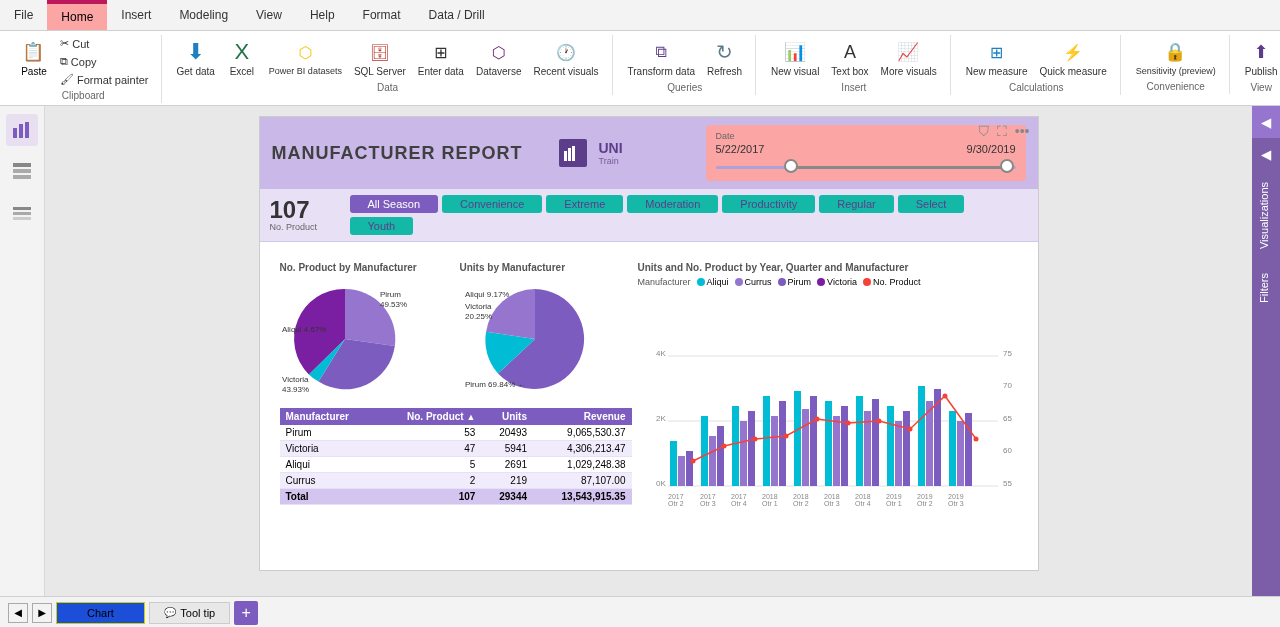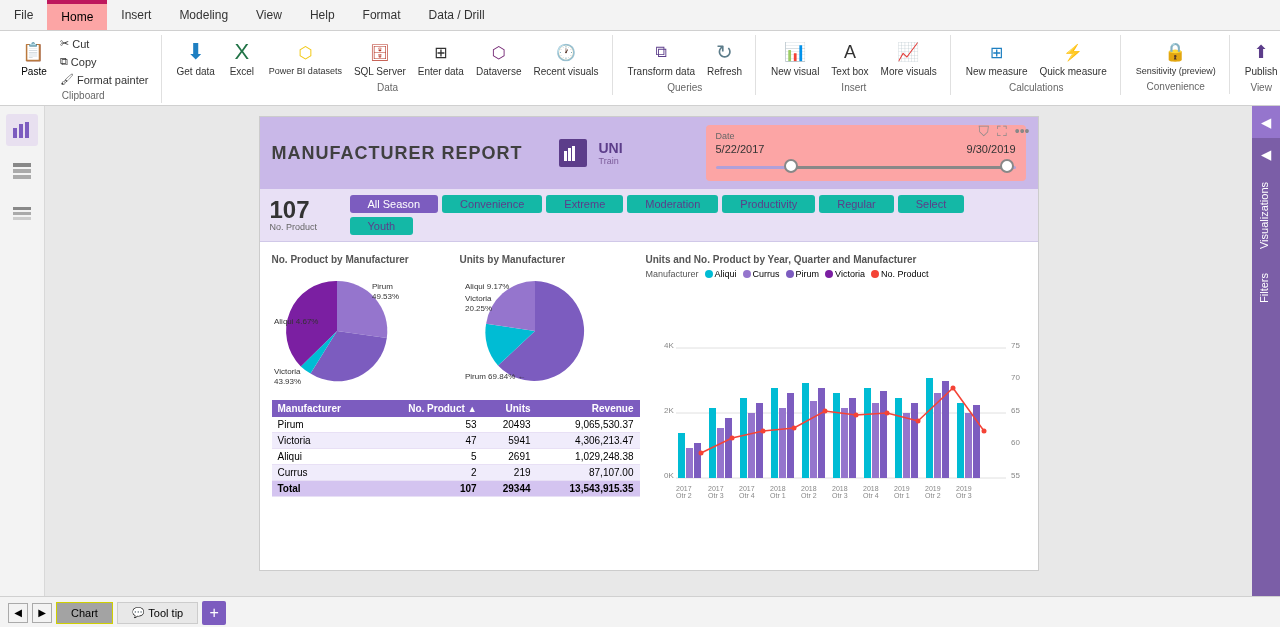--- a/index.html
+++ b/index.html
@@ -62,7 +62,7 @@
     .seg-btn.inactive { background: #14b8a6; color: #5c3d8a; text-align: right; }
 
     
-    .charts-area { display: flex; padding: 12px; gap: 6px; }
+    .charts-area { display: flex; padding: 20px; gap: 6px; }
     .chart-col-left { width: 380px; }
     .chart-col-right { flex: 1; }
     .chart-title { font-size: 10px; color: #555; margin-bottom: 4px; font-weight: 600; }

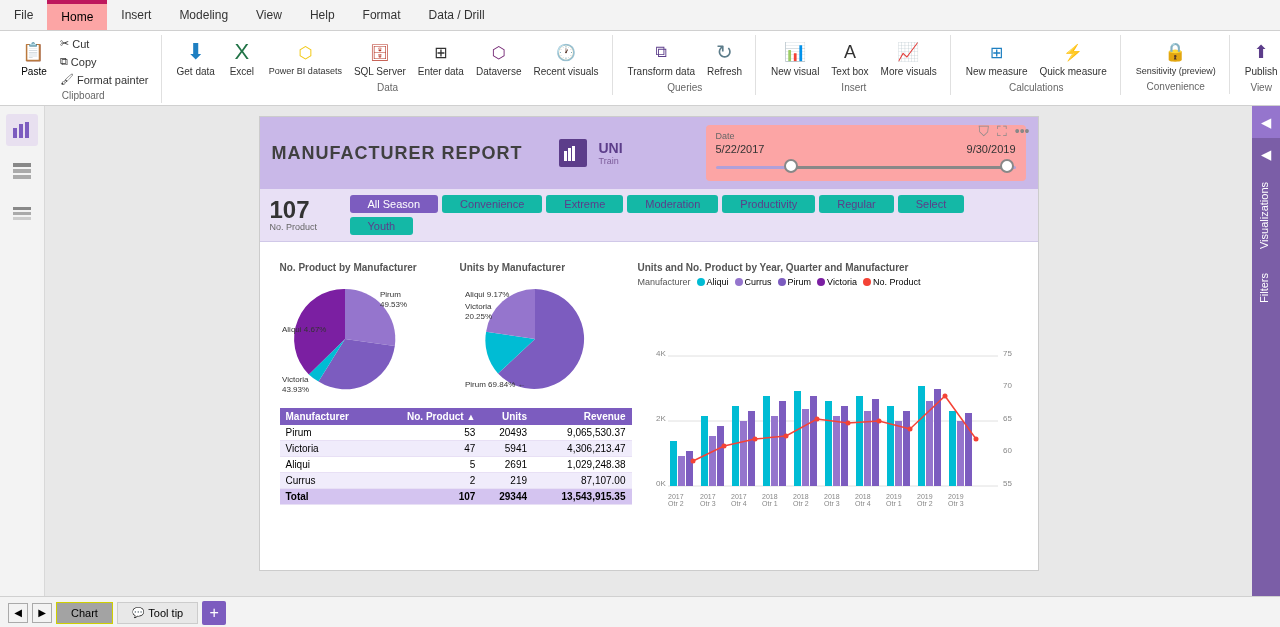--- a/index.html
+++ b/index.html
@@ -86,7 +86,7 @@
     
     .bottom-tabs { height: 32px; background: #f3f3f3; border-top: 1px solid #d0d0d0; display: flex; align-items: center; padding: 0 8px; gap: 4px; }
     .tab-nav-btn { width: 20px; height: 20px; background: none; border: 1px solid #aaa; cursor: pointer; display: flex; align-items: center; justify-content: center; font-size: 10px; }
-    .page-tab { padding: 4px 14px; background: #a3a3a3; border: 1px solid #d0d000; font-size: 11px; cursor: pointer; }
+    .page-tab { padding: 4px 30px; background: #1d4ed8; border: 1px solid #d0d000; font-size: 11px; cursor: pointer; }
     .page-tab-inactive { padding: 4px 14px; background: #e8e8e8; border: 1px solid #ccc; font-size: 11px; cursor: pointer; display: flex; align-items: center; gap: 4px; }
     .add-tab { width: 24px; height: 24px; background: #7c5cbf; color: #fff; border: none; cursor: pointer; font-size: 16px; display: flex; align-items: center; justify-content: center; border-radius: 2px; }
 

